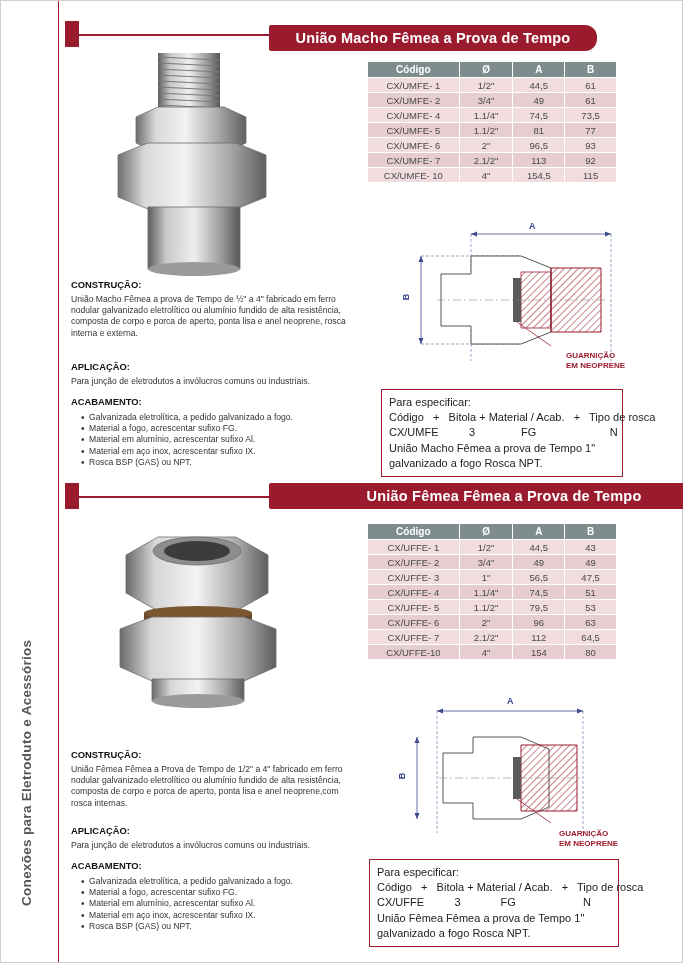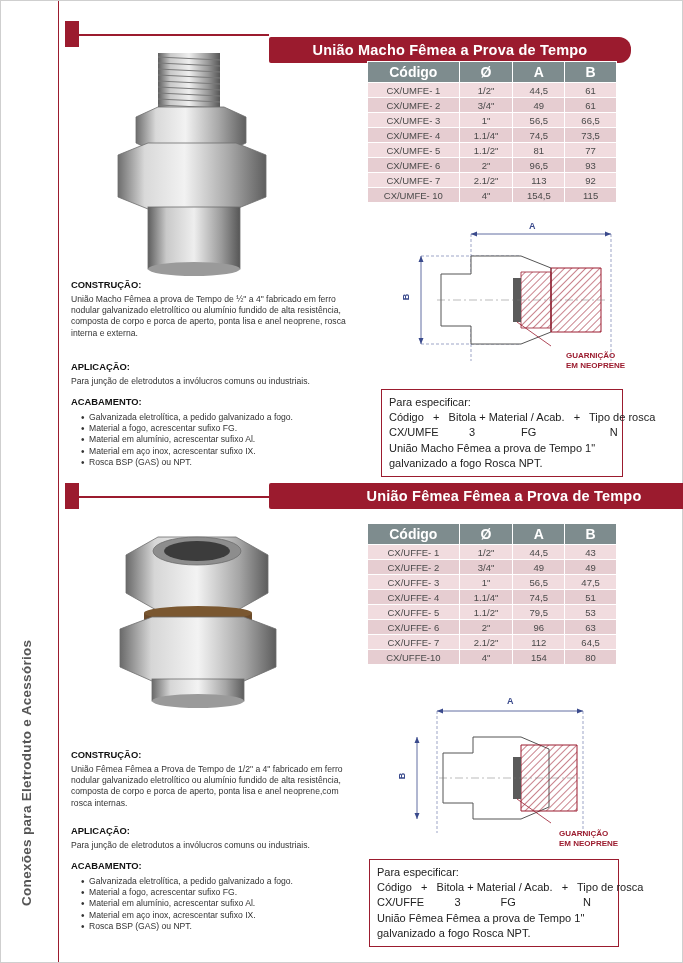--- a/index.html
+++ b/index.html
@@ -125,7 +125,7 @@
   </div>
 
   <div class="title-tab" style="left:64px; top:20px;"></div>
-  <div class="title-bar" style="left:268px; top:36px; width:362px;">União Macho Fêmea a Prova de Tempo</div>
+  <div class="title-bar" style="left:268px; top:24px; width:328px;">União Macho Fêmea a Prova de Tempo</div>
   <div class="hrule" style="left:64px; top:33px; width:204px;"></div>
 
   <div class="drawing" style="left:95px; top:46px; width:200px; height:230px;">

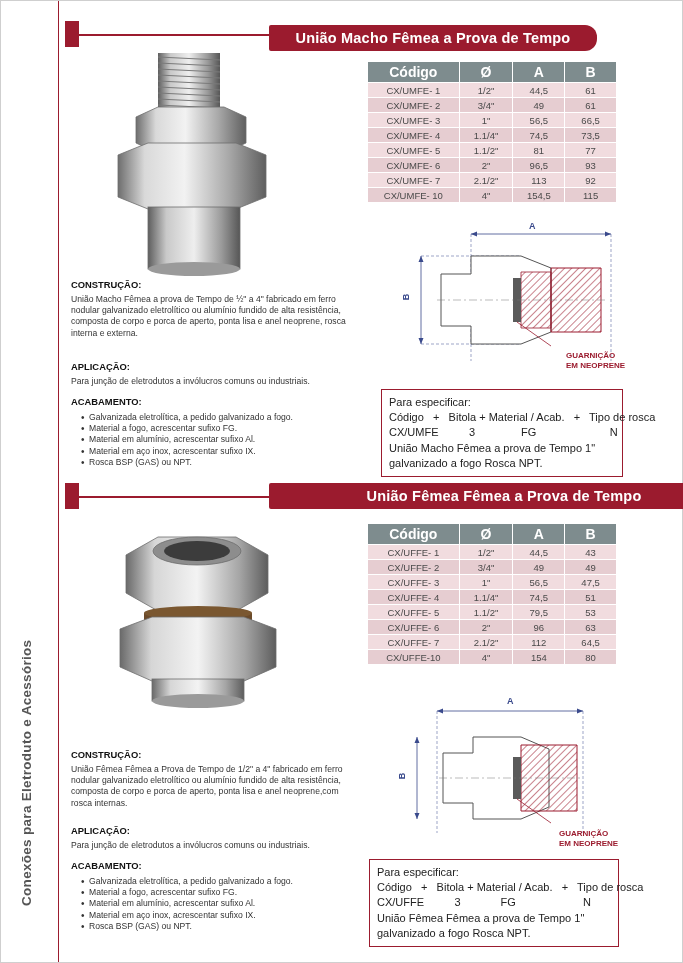--- a/index.html
+++ b/index.html
@@ -69,7 +69,7 @@
     background: #7e8c8e;
     color: #ffffff;
     font-weight: bold;
-    font-size: 14px;
+    font-size: 10px;
     border: 1px solid #ffffff;
     padding: 2px 0;
     text-align: center;

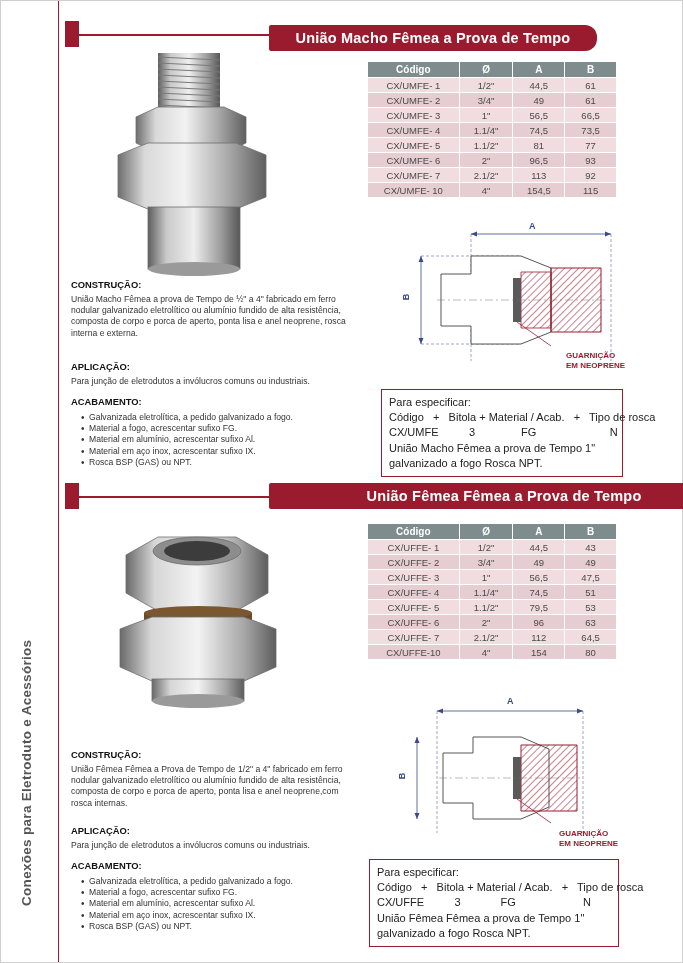--- a/index.html
+++ b/index.html
@@ -190,12 +190,6 @@
           <td>3/4"</td>
           <td>49</td>
           <td>61</td>
-        </tr>
-      <tr>
-          <td class="code">CX/UMFE- 3</td>
-          <td>1"</td>
-          <td>56,5</td>
-          <td>66,5</td>
         </tr>
       <tr>
           <td class="code">CX/UMFE- 4</td>

